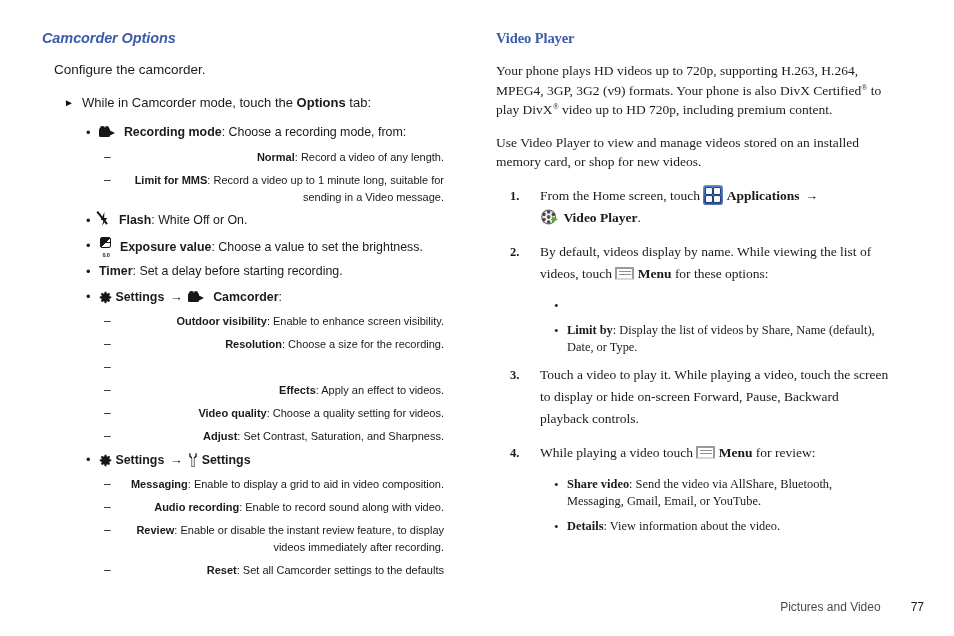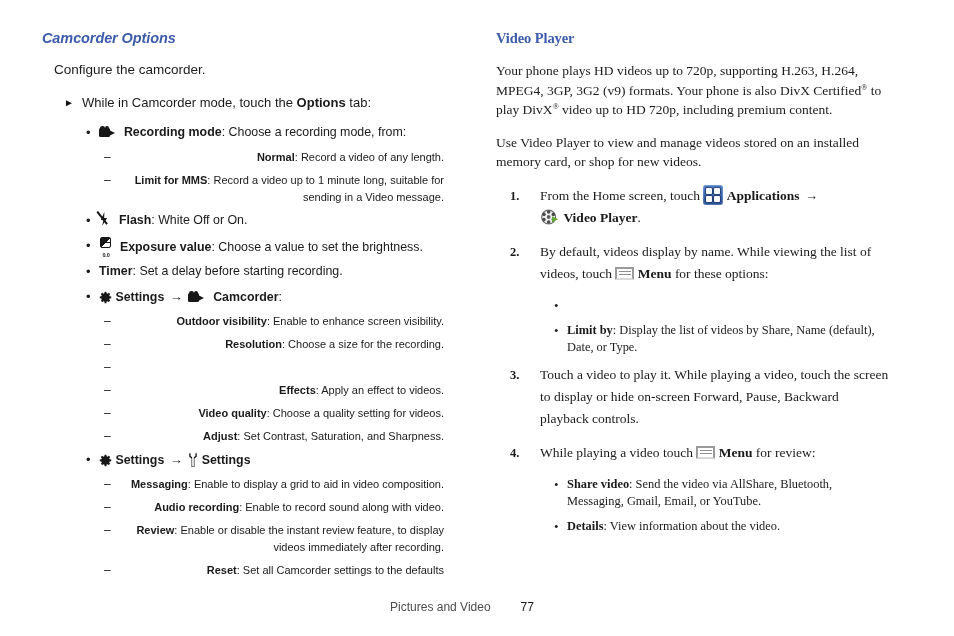--- a/index.html
+++ b/index.html
@@ -268,7 +268,7 @@
     position: absolute;
     left: 0; right: 30px;
     bottom: 22px;
-    text-align: center;
+    text-align: right;
     font-size: 12px;
     color: #4c4c4c;
   }

